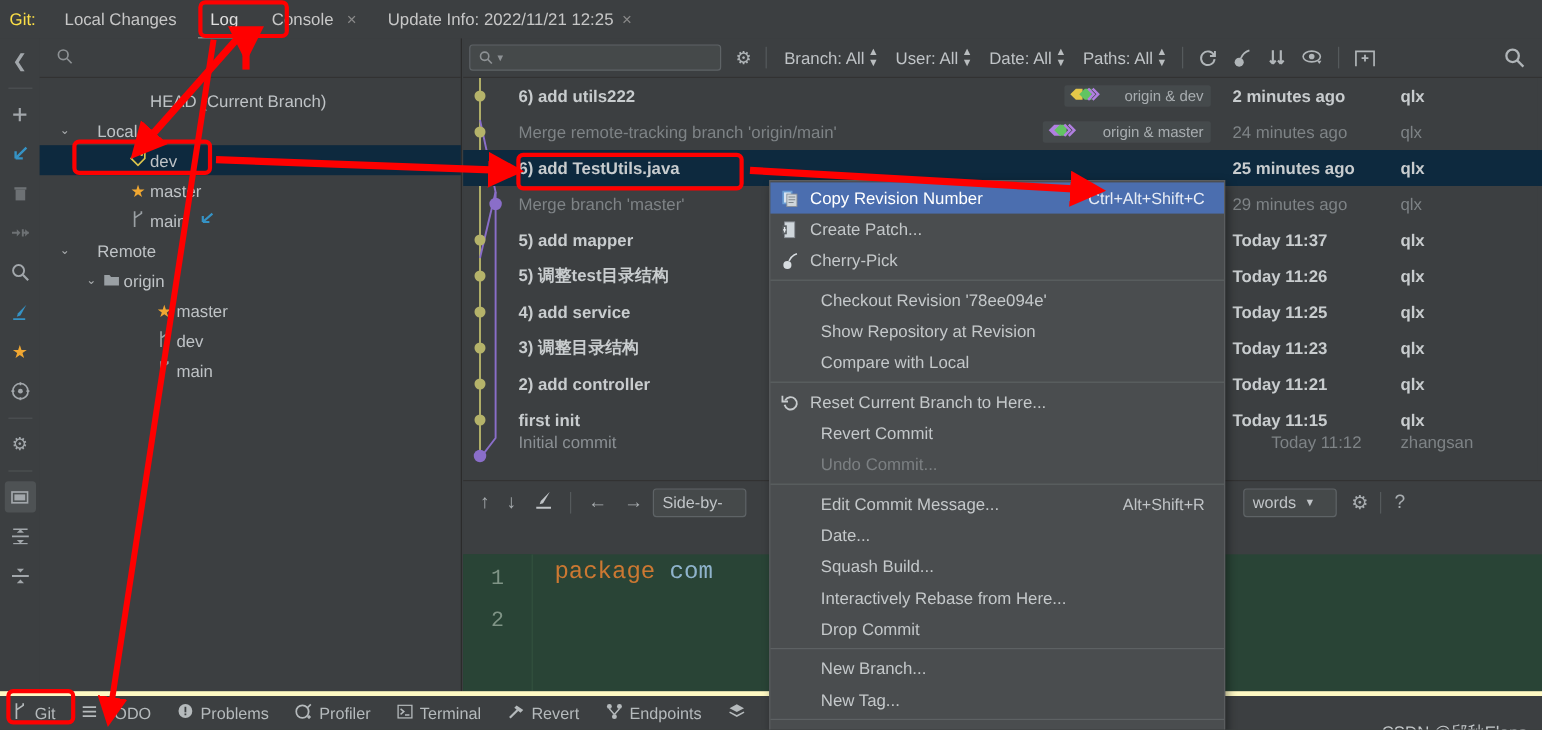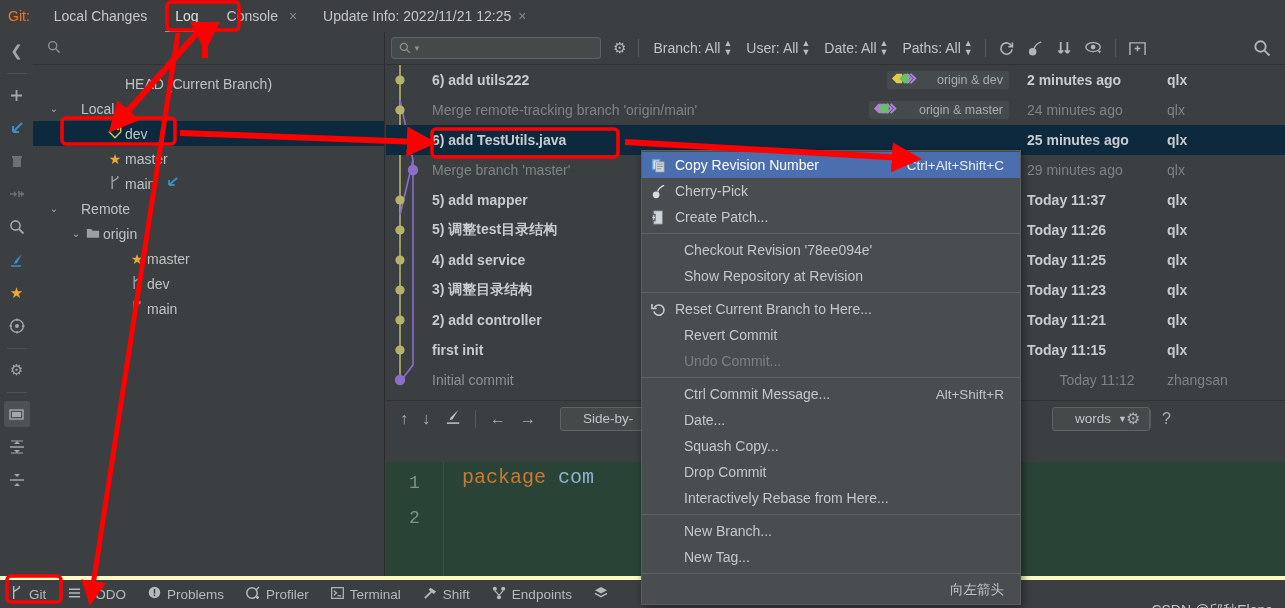--- a/index.html
+++ b/index.html
@@ -18,7 +18,7 @@
     background: #3c3f41; display: flex; align-items: center;
     font-size: 14px; color: #c7c7c7;
   }
-  .topbar .gitlabel { margin-left: 8px; color: #f97316; }
+  .topbar .gitlabel { margin-left: 8px; color: #fde047; }
   .topbar .tab { margin-left: 20px; position: relative; padding: 4px 4px; color: #c7c7c7; cursor: default; }
   .topbar .tab.active { color: #e0e0e0; }
   .topbar .tab.active::after {

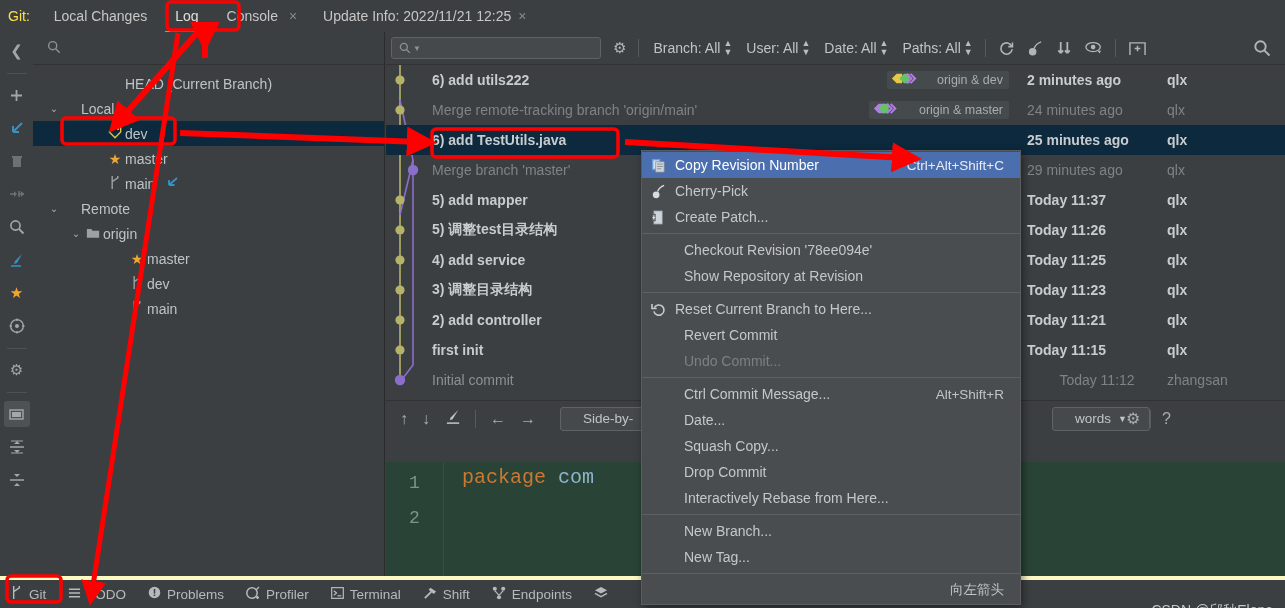--- a/index.html
+++ b/index.html
@@ -595,21 +595,21 @@
       <div class="mi">
         <span class="mico">
           <svg width="15" height="15" viewBox="0 0 16 16">
-            <circle cx="5.5" cy="11.5" r="3.6" fill="#d7dce0"></circle>
-            <path d="M7 8 C8.5 4.5 11 2.5 14 1.5" stroke="#d7dce0" stroke-width="1.5" fill="none"></path>
+            <rect x="3" y="1" width="9" height="14" fill="#cfd6db" stroke="#8a9097" stroke-width="0.8"></rect>
+            <rect x="1" y="4" width="4" height="8" fill="#5a5f63"></rect>
+            <path d="M3 5.5 L3 10.5 M1.6 8 L4.4 8" stroke="#e3e7ea" stroke-width="1.2"></path>
           </svg>
         </span>
-        <span class="milabel">Cherry-Pick</span>
+        <span class="milabel">Create Patch...</span>
       </div>
       <div class="mi">
         <span class="mico">
           <svg width="15" height="15" viewBox="0 0 16 16">
-            <rect x="3" y="1" width="9" height="14" fill="#cfd6db" stroke="#8a9097" stroke-width="0.8"></rect>
-            <rect x="1" y="4" width="4" height="8" fill="#5a5f63"></rect>
-            <path d="M3 5.5 L3 10.5 M1.6 8 L4.4 8" stroke="#e3e7ea" stroke-width="1.2"></path>
+            <circle cx="5.5" cy="11.5" r="3.6" fill="#d7dce0"></circle>
+            <path d="M7 8 C8.5 4.5 11 2.5 14 1.5" stroke="#d7dce0" stroke-width="1.5" fill="none"></path>
           </svg>
         </span>
-        <span class="milabel">Create Patch...</span>
+        <span class="milabel">Cherry-Pick</span>
       </div>
       <div class="msep"></div>
       <div class="mi noicon">

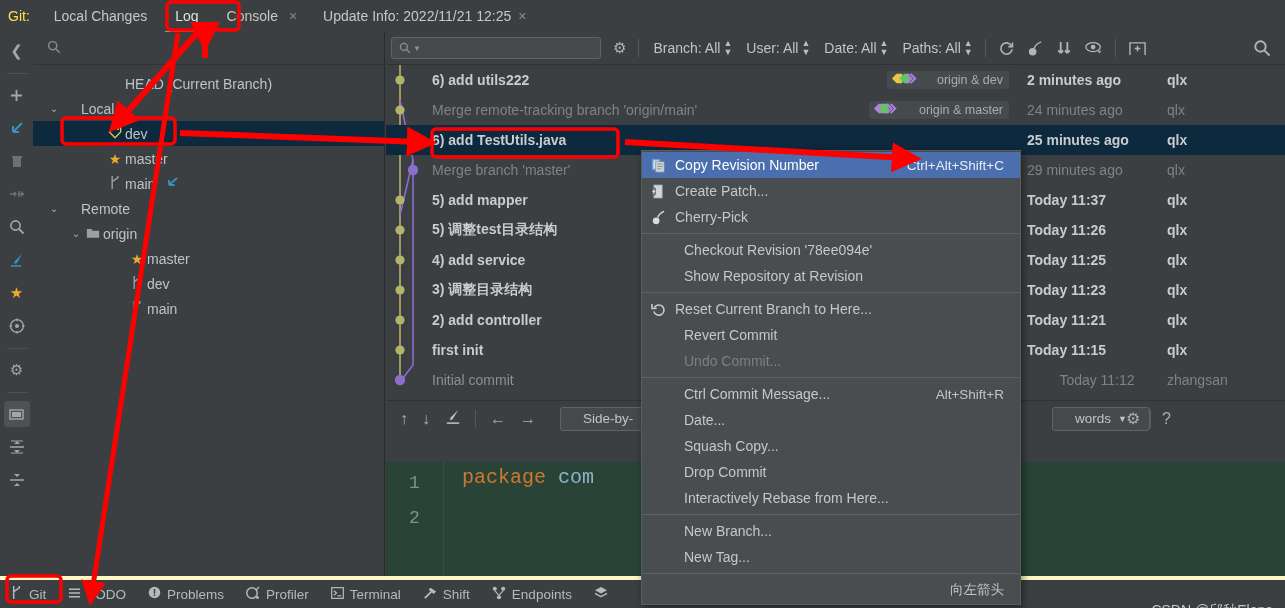--- a/index.html
+++ b/index.html
@@ -618,6 +618,9 @@
       <div class="mi noicon">
         <span class="milabel">Show Repository at Revision</span>
       </div>
+      <div class="mi noicon">
+        <span class="milabel">Compare with Local</span>
+      </div>
       <div class="msep"></div>
       <div class="mi">
         <span class="mico">

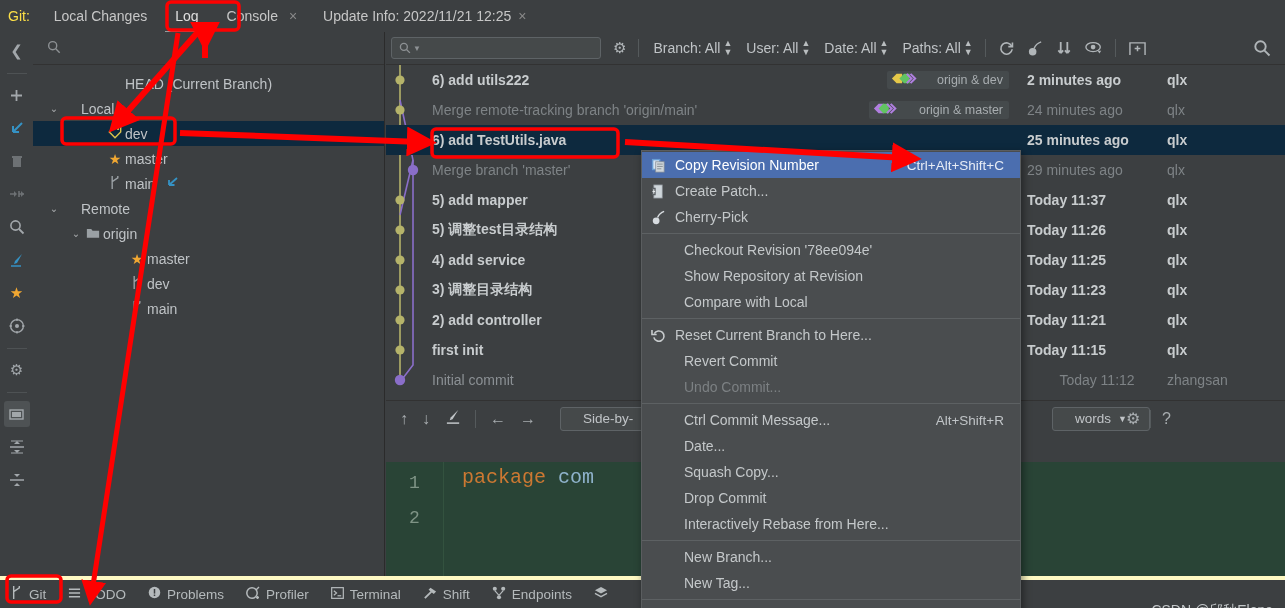--- a/index.html
+++ b/index.html
@@ -534,7 +534,7 @@
           <div class="datecell" style="padding-left: 12px;">Today 11:15</div>
           <div class="authorcell">qlx</div>
         </div>
-        <div class="crow" style="top: 300px;">
+        <div class="crow" style="top: 288px;">
           <div class="graphcell"></div>
           <div class="subject dim"><span>Initial commit</span></div>
           <div style="display: flex; align-items: center; justify-content: flex-end; width: 150px;"></div>

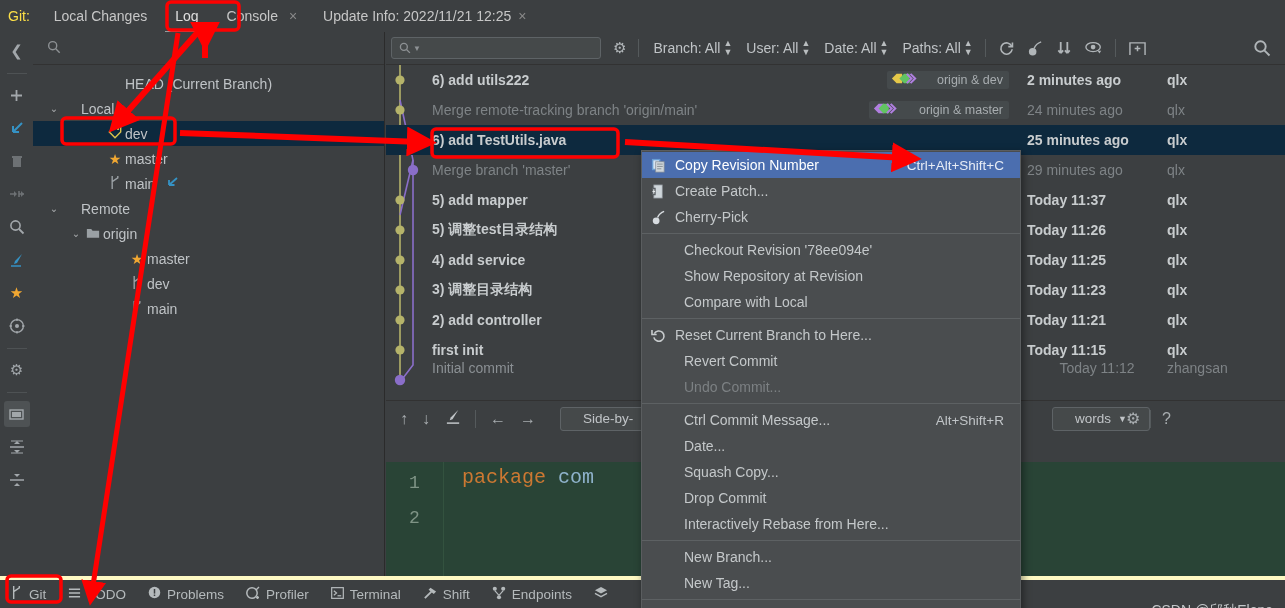--- a/index.html
+++ b/index.html
@@ -112,9 +112,9 @@
   }
   .diffbar .di { margin-left: 14px; font-size: 16px; color: #a8adb0; }
   .combo {
-    margin-left: 24px; height: 24px; min-width: 78px; background: #45494a;
+    margin-left: 8px; height: 24px; min-width: 78px; background: #45494a;
     border: 1px solid #5e6366; border-radius: 3px; display: flex; align-items: center;
-    padding: 0 22px; color: #c0c4c7; font-size: 13.5px; gap: 7px; text-align: right;
+    padding: 0 7px; color: #c0c4c7; font-size: 13.5px; gap: 7px; text-align: right;
   }
   .filehdr {
     position: absolute; left: 0; top: 404px; width: 899px; height: 26px;

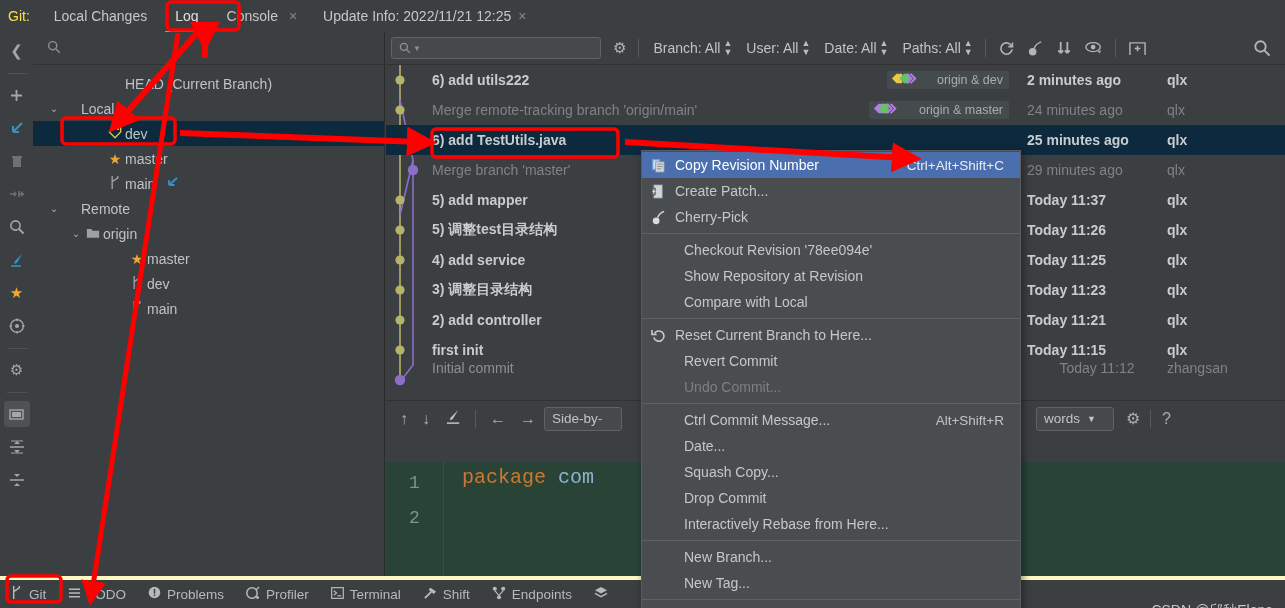--- a/index.html
+++ b/index.html
@@ -639,7 +639,7 @@
       </div>
       <div class="msep"></div>
       <div class="mi noicon">
-        <span class="milabel">Ctrl Commit Message...</span>
+        <span class="milabel">Edit Commit Message...</span>
         <span class="accel">Alt+Shift+R</span>
       </div>
       <div class="mi noicon">

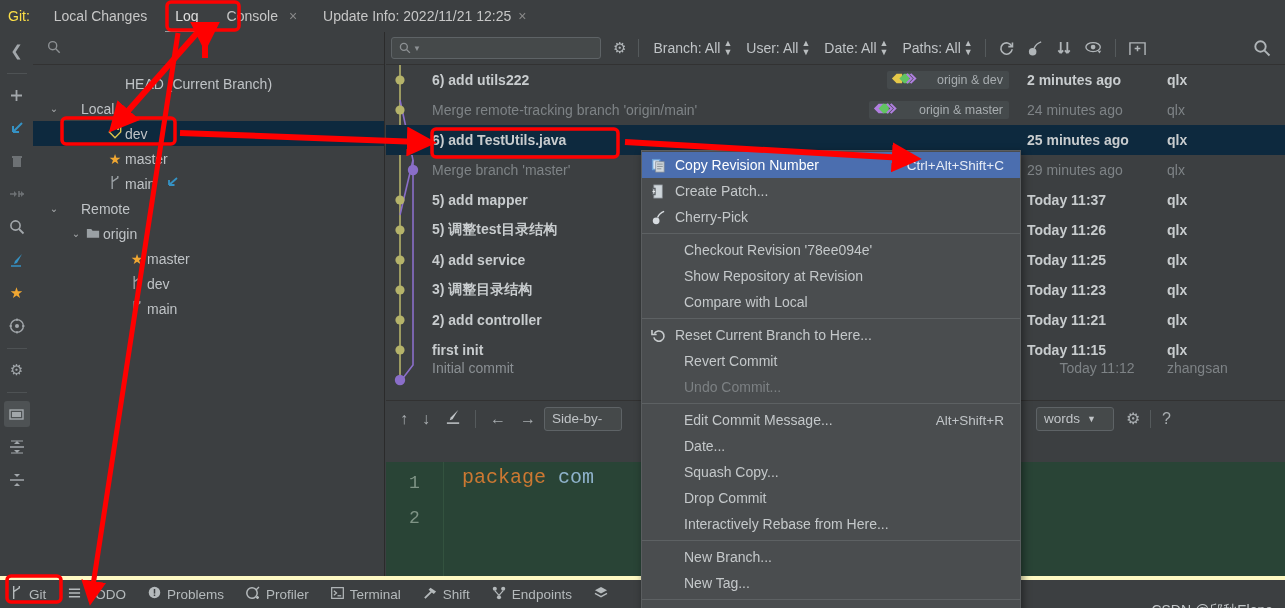--- a/index.html
+++ b/index.html
@@ -646,7 +646,7 @@
         <span class="milabel">Date...</span>
       </div>
       <div class="mi noicon">
-        <span class="milabel">Squash Copy...</span>
+        <span class="milabel">Squash Build...</span>
       </div>
       <div class="mi noicon">
         <span class="milabel">Drop Commit</span>

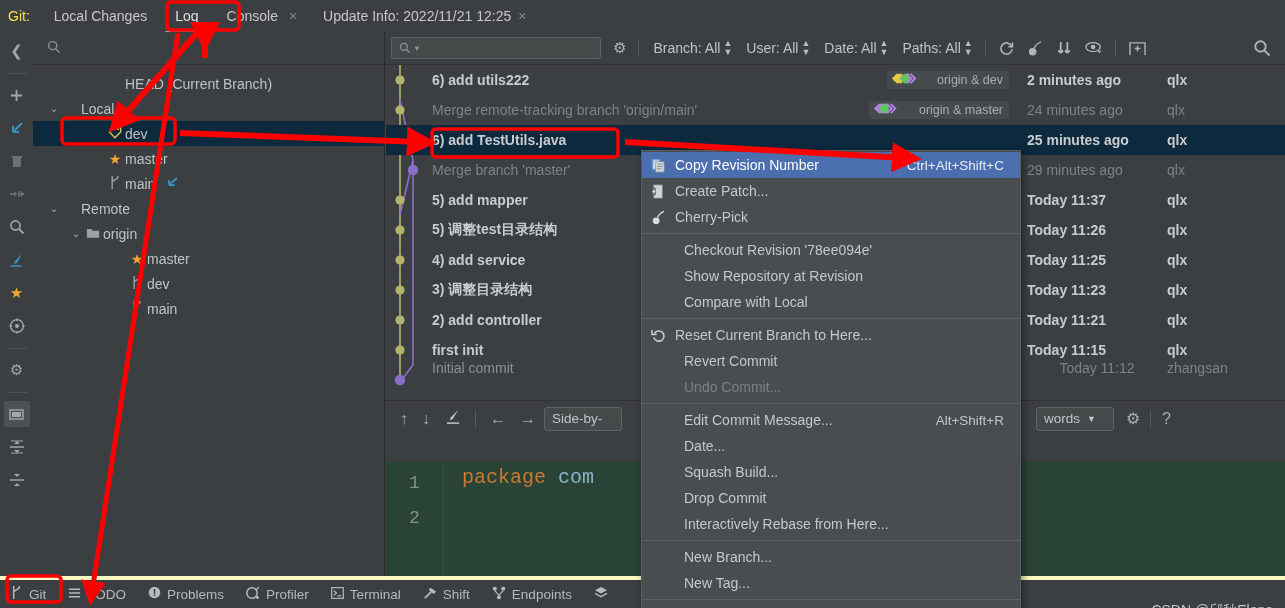--- a/index.html
+++ b/index.html
@@ -649,10 +649,10 @@
         <span class="milabel">Squash Build...</span>
       </div>
       <div class="mi noicon">
+        <span class="milabel">Interactively Rebase from Here...</span>
+      </div>
+      <div class="mi noicon">
         <span class="milabel">Drop Commit</span>
-      </div>
-      <div class="mi noicon">
-        <span class="milabel">Interactively Rebase from Here...</span>
       </div>
       <div class="msep"></div>
       <div class="mi noicon">

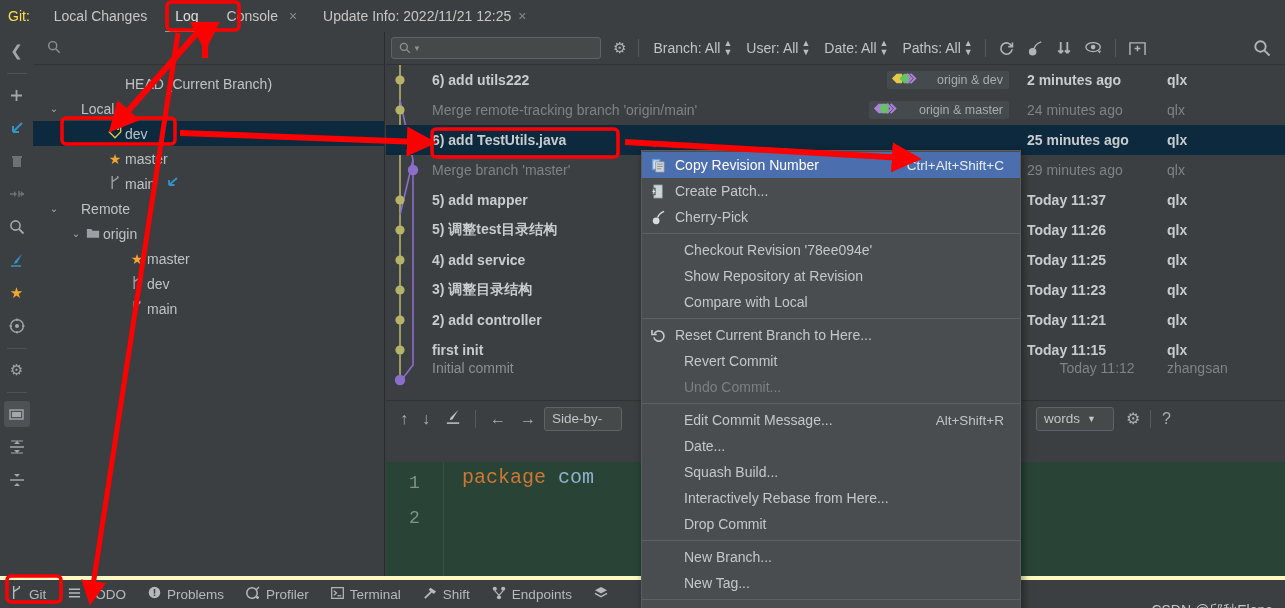--- a/index.html
+++ b/index.html
@@ -708,7 +708,7 @@
             <path d="M2 13 L9 6" stroke="#b5babc" stroke-width="2"></path>
             <path d="M8 2 L14 6 L11.5 8.5 L6 4 Z" fill="#b5babc"></path>
           </svg></span>
-        <span>Shift</span>
+        <span>Revert</span>
       </div>
       <div class="bwitem">
         <span class="bico"><svg width="14" height="14" viewBox="0 0 15 15">

